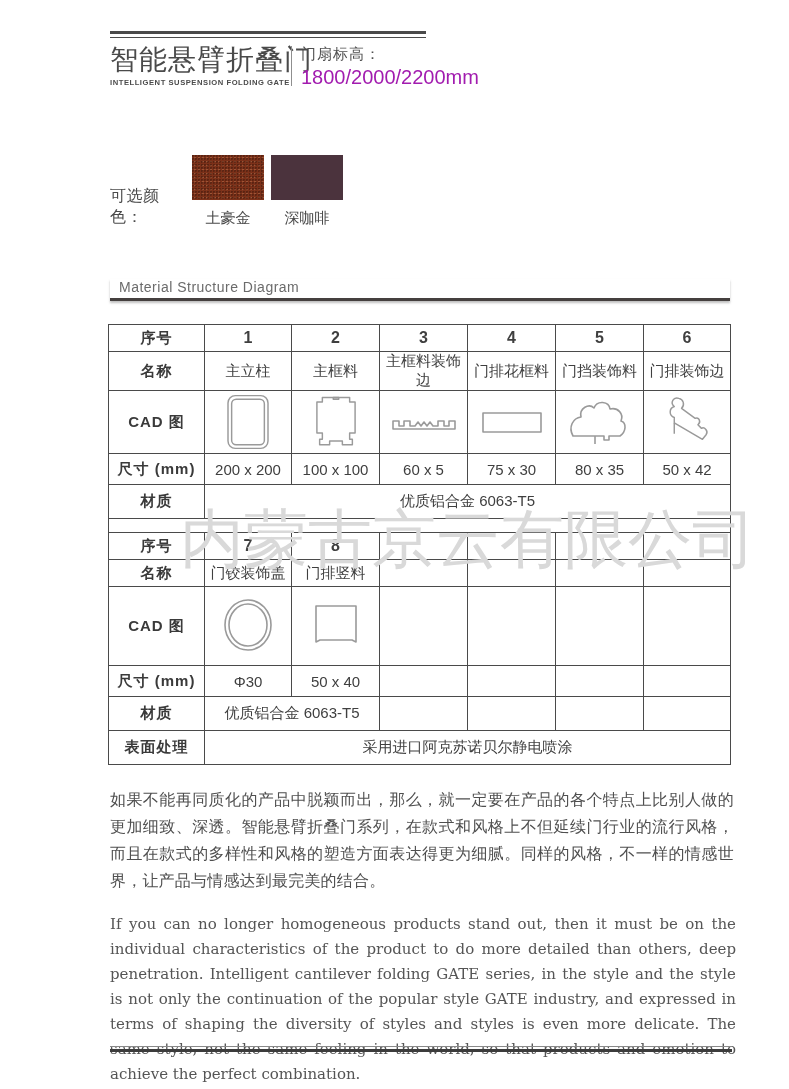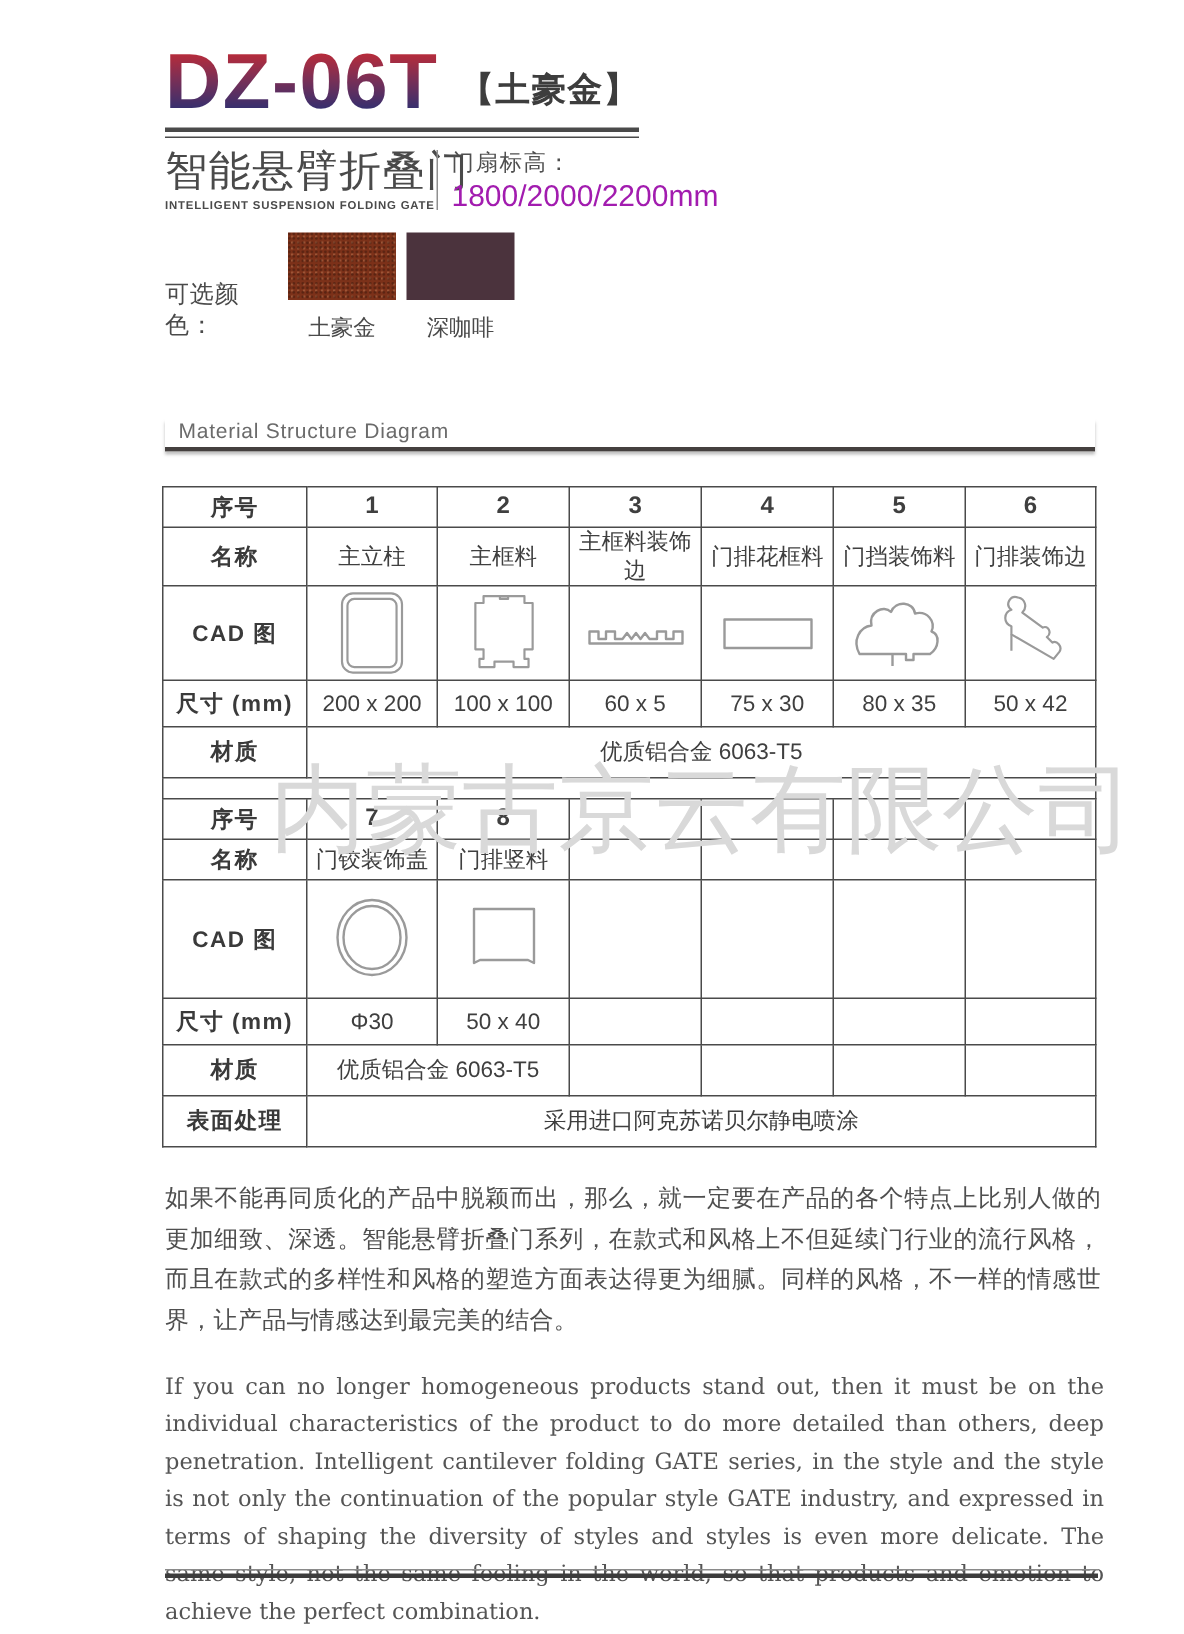--- a/index.html
+++ b/index.html
@@ -74,10 +74,6 @@
 <div class="page">
 
   <div class="hdr">
-    <div class="title-row">
-      <div class="model">DZ-06T</div>
-      <div class="color-tag">【土豪金】</div>
-    </div>
     <div class="dbl-rule"></div>
     <div class="prod-row">
       <div class="prod-left">

